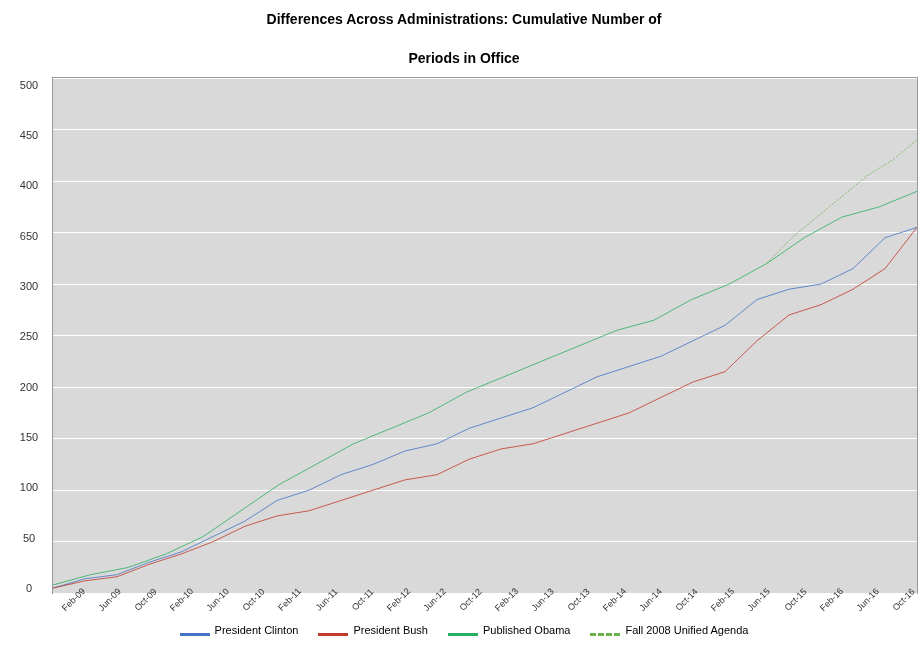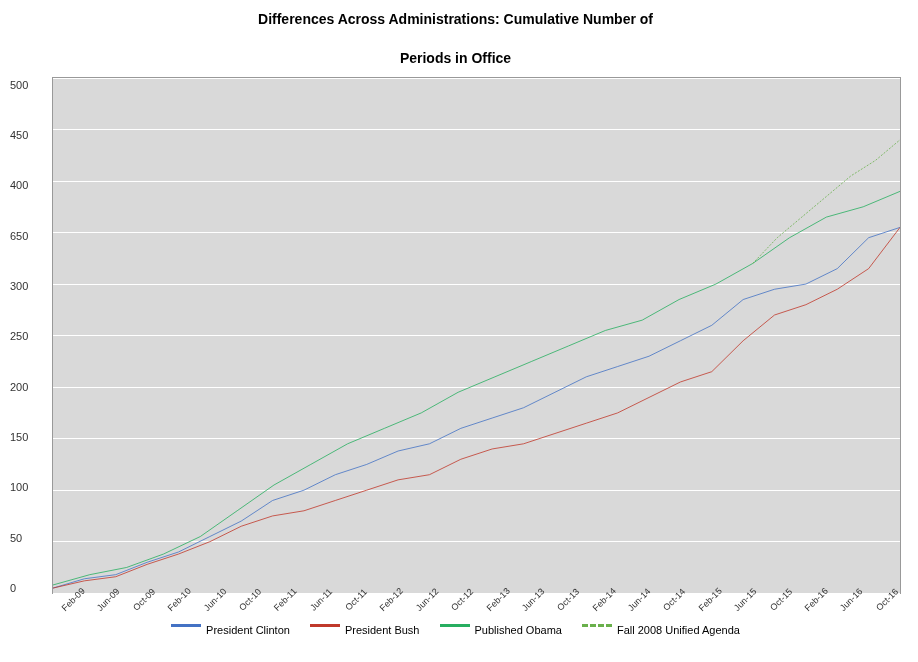--- a/index.html
+++ b/index.html
@@ -13,7 +13,7 @@
     .chart-container {
       width: 918px;
       height: 646px;
-      padding: 10px 17px 10px 10px;
+      padding: 10px 0 10px 10px;
       display: flex;
       flex-direction: column;
       align-items: center;

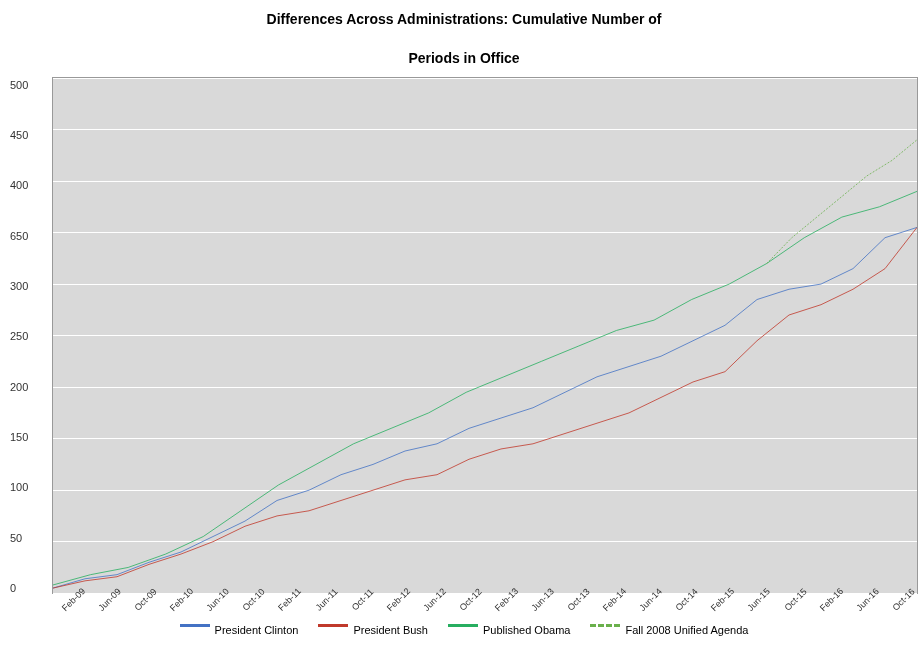--- a/index.html
+++ b/index.html
@@ -37,7 +37,7 @@
       display: flex;
       flex-direction: column;
       justify-content: space-between;
-      align-items: flex-start;
+      align-items: center;
       padding-right: 4px;
       padding-bottom: 24px;
       padding-top: 2px;

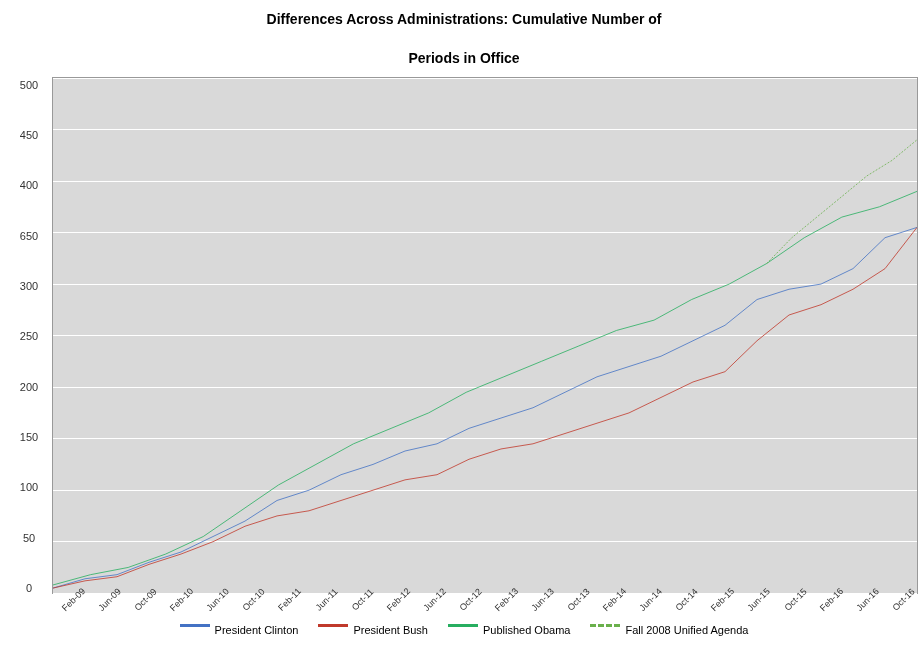--- a/index.html
+++ b/index.html
@@ -90,7 +90,7 @@
     }
     .legend-item {
       display: flex;
-      align-items: flex-start;
+      align-items: flex-end;
       gap: 5px;
       font-size: 11px;
     }

